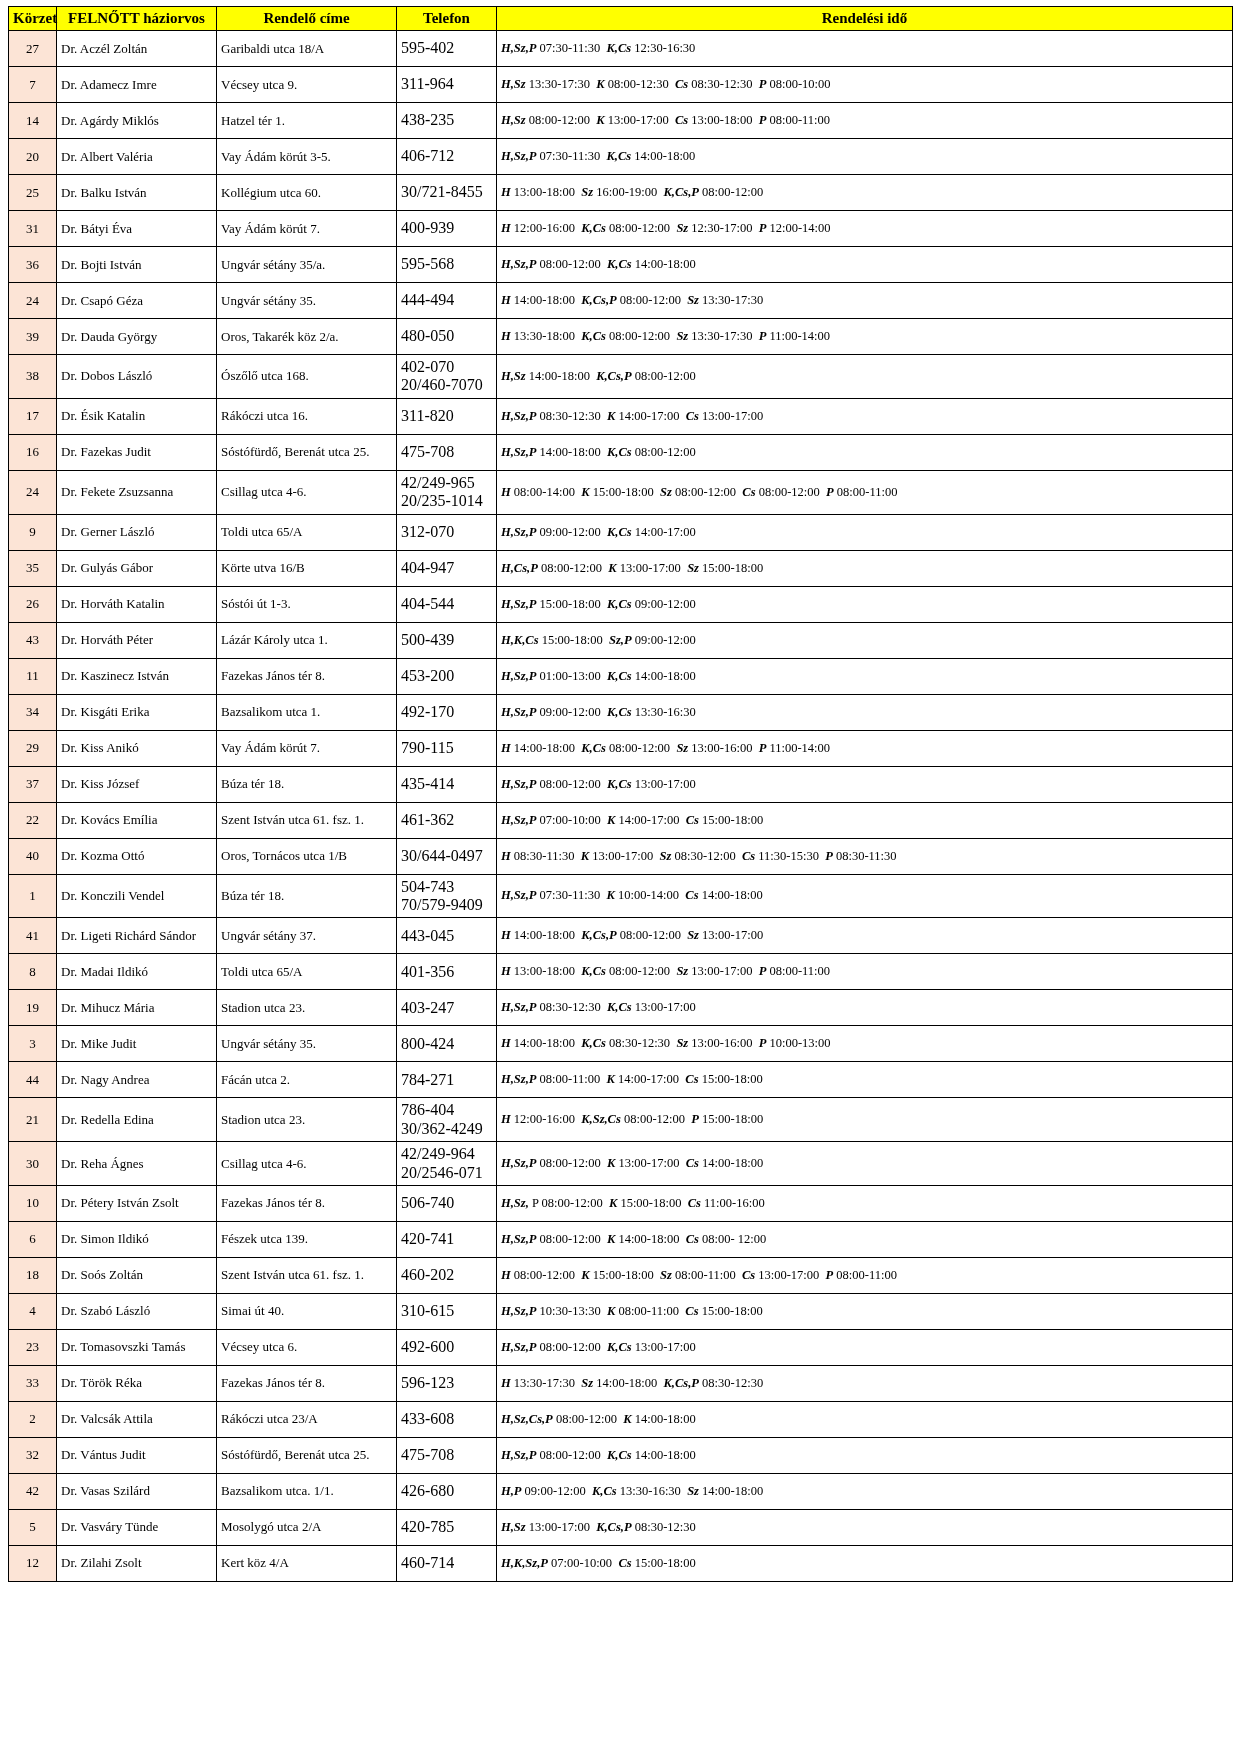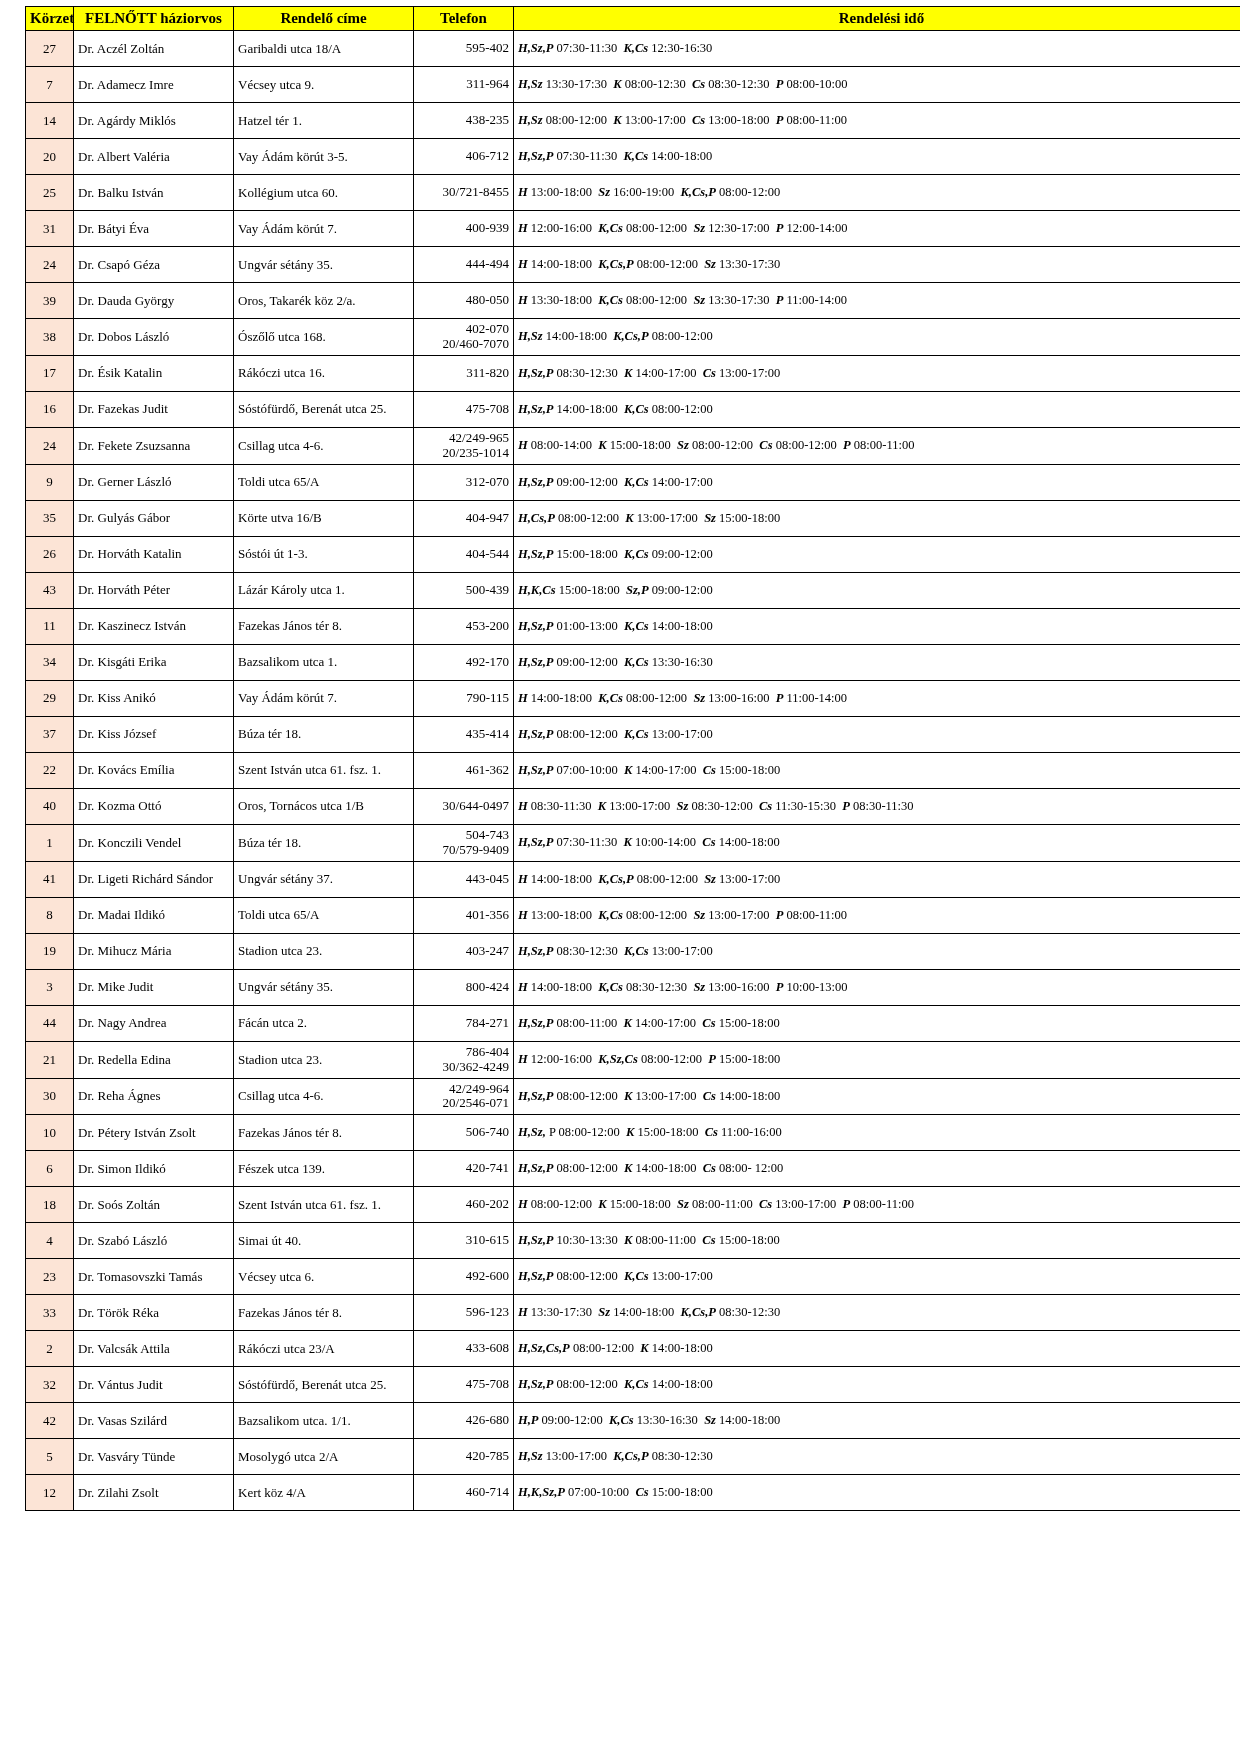--- a/index.html
+++ b/index.html
@@ -15,7 +15,7 @@
   .page {
     width: 1240px;
     box-sizing: border-box;
-    padding: 6px 8px 8px 25px;
+    padding: 6px 8px 8px 8px;
   }
   table.doctors {
     border-collapse: collapse;

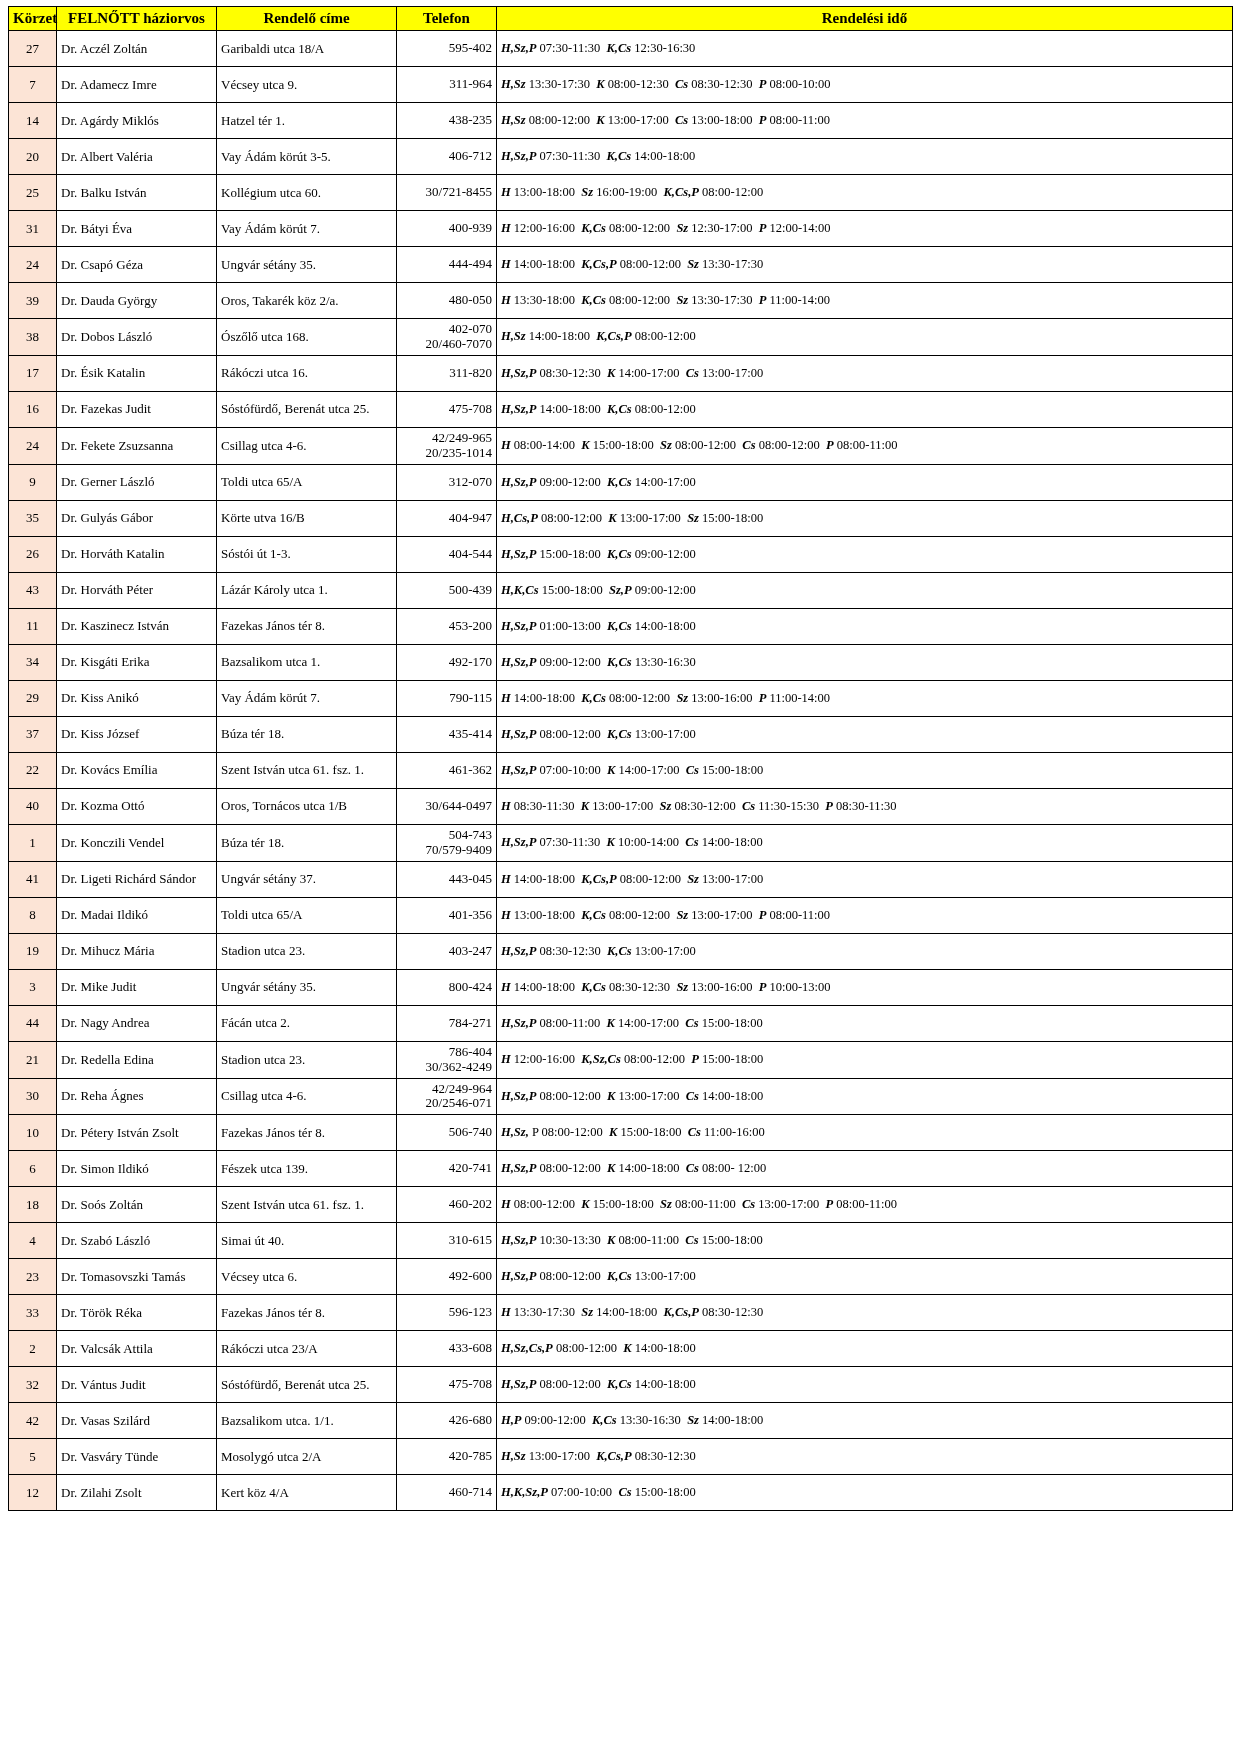--- a/index.html
+++ b/index.html
@@ -58,8 +58,8 @@
     padding-left: 6px;
   }
   td.phone {
-    text-align: right;
-    font-size: 13px;
+    text-align: left;
+    font-size: 16px;
     line-height: 1.15;
   }
   td.hours {

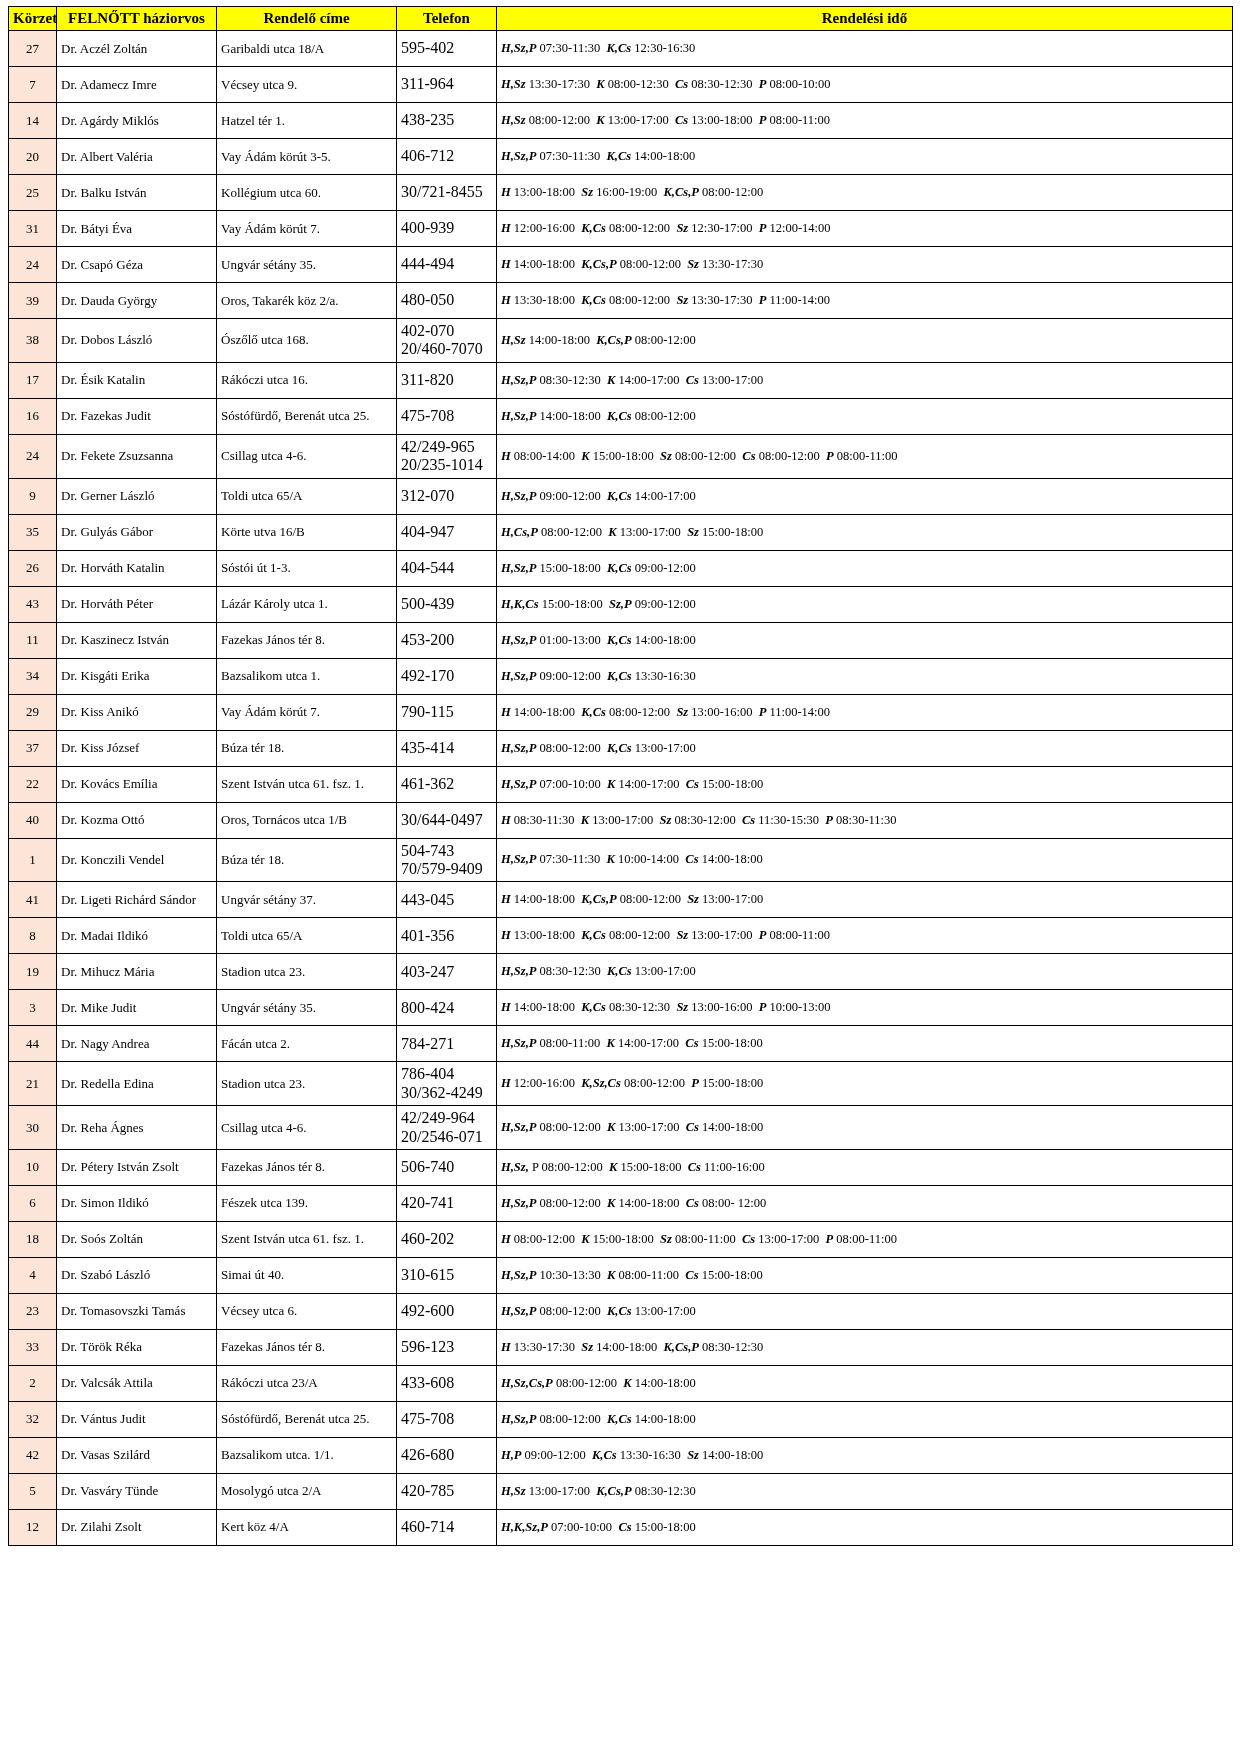--- a/index.html
+++ b/index.html
@@ -152,6 +152,15 @@
           <td class="hours"><b>H</b><span> 12:00-16:00</span>&nbsp;&nbsp;<b>K,Cs</b><span> 08:00-12:00</span>&nbsp;&nbsp;<b>Sz</b><span> 12:30-17:00</span>&nbsp;&nbsp;<b>P</b><span> 12:00-14:00</span></td>
         </tr>
         <tr>
+          <td class="zone">36</td>
+          <td class="name">Dr. Bojti István</td>
+          <td class="addr">Ungvár sétány 35/a.</td>
+          <td class="phone">
+            <span class="phone-line">595-568</span>
+          </td>
+          <td class="hours"><b>H,Sz,P</b><span> 08:00-12:00</span>&nbsp;&nbsp;<b>K,Cs</b><span> 14:00-18:00</span></td>
+        </tr>
+        <tr>
           <td class="zone">24</td>
           <td class="name">Dr. Csapó Géza</td>
           <td class="addr">Ungvár sétány 35.</td>

